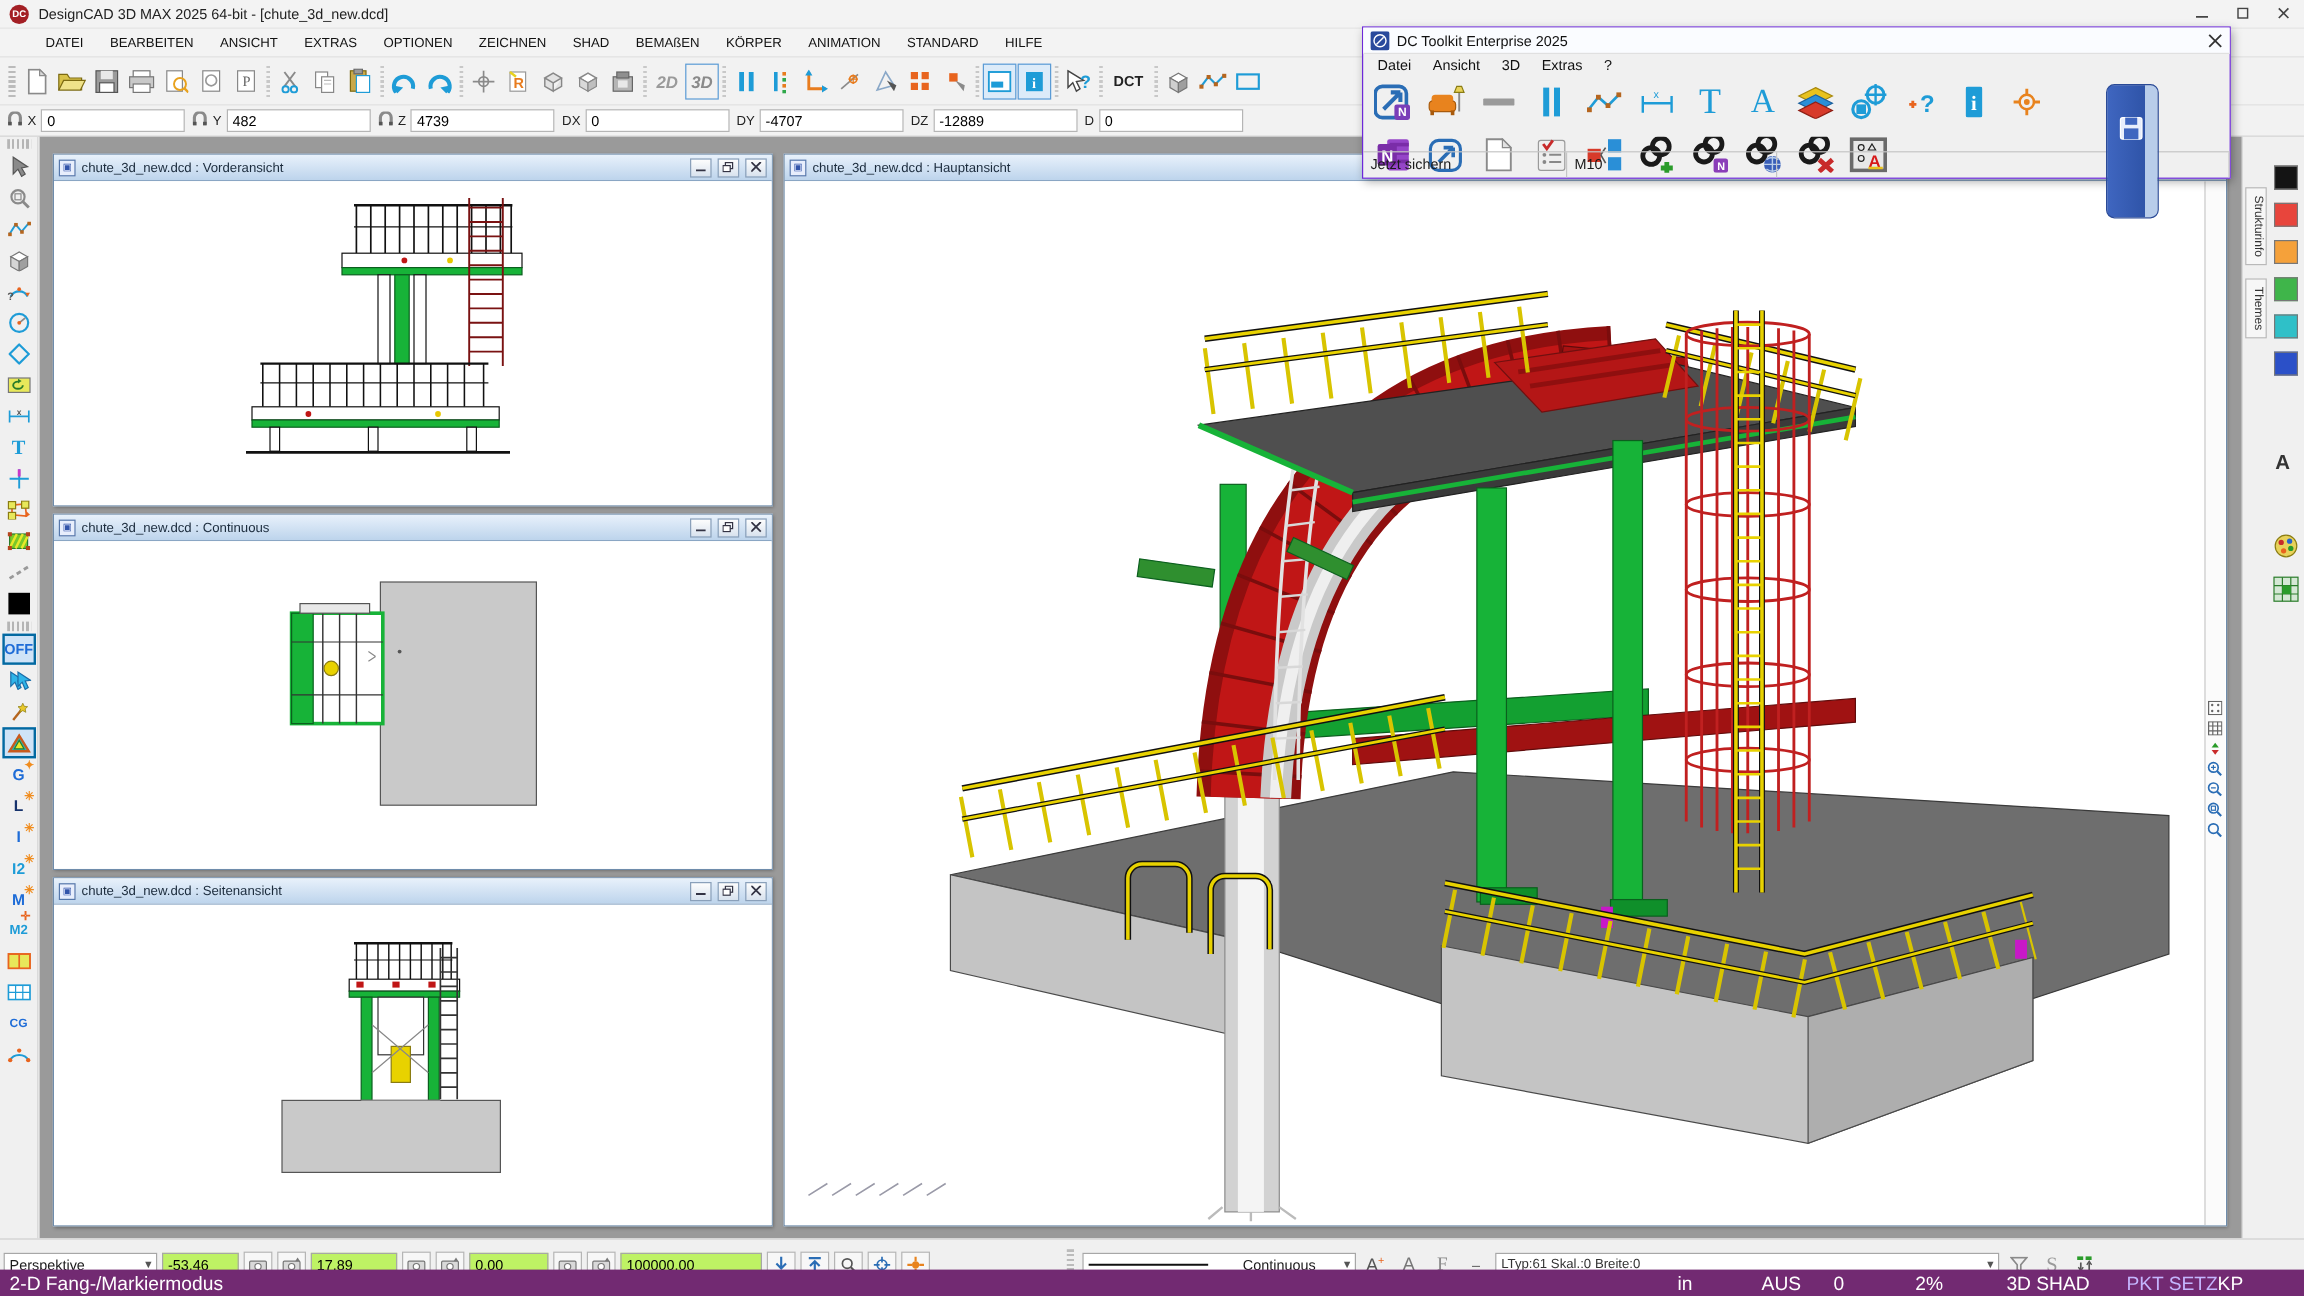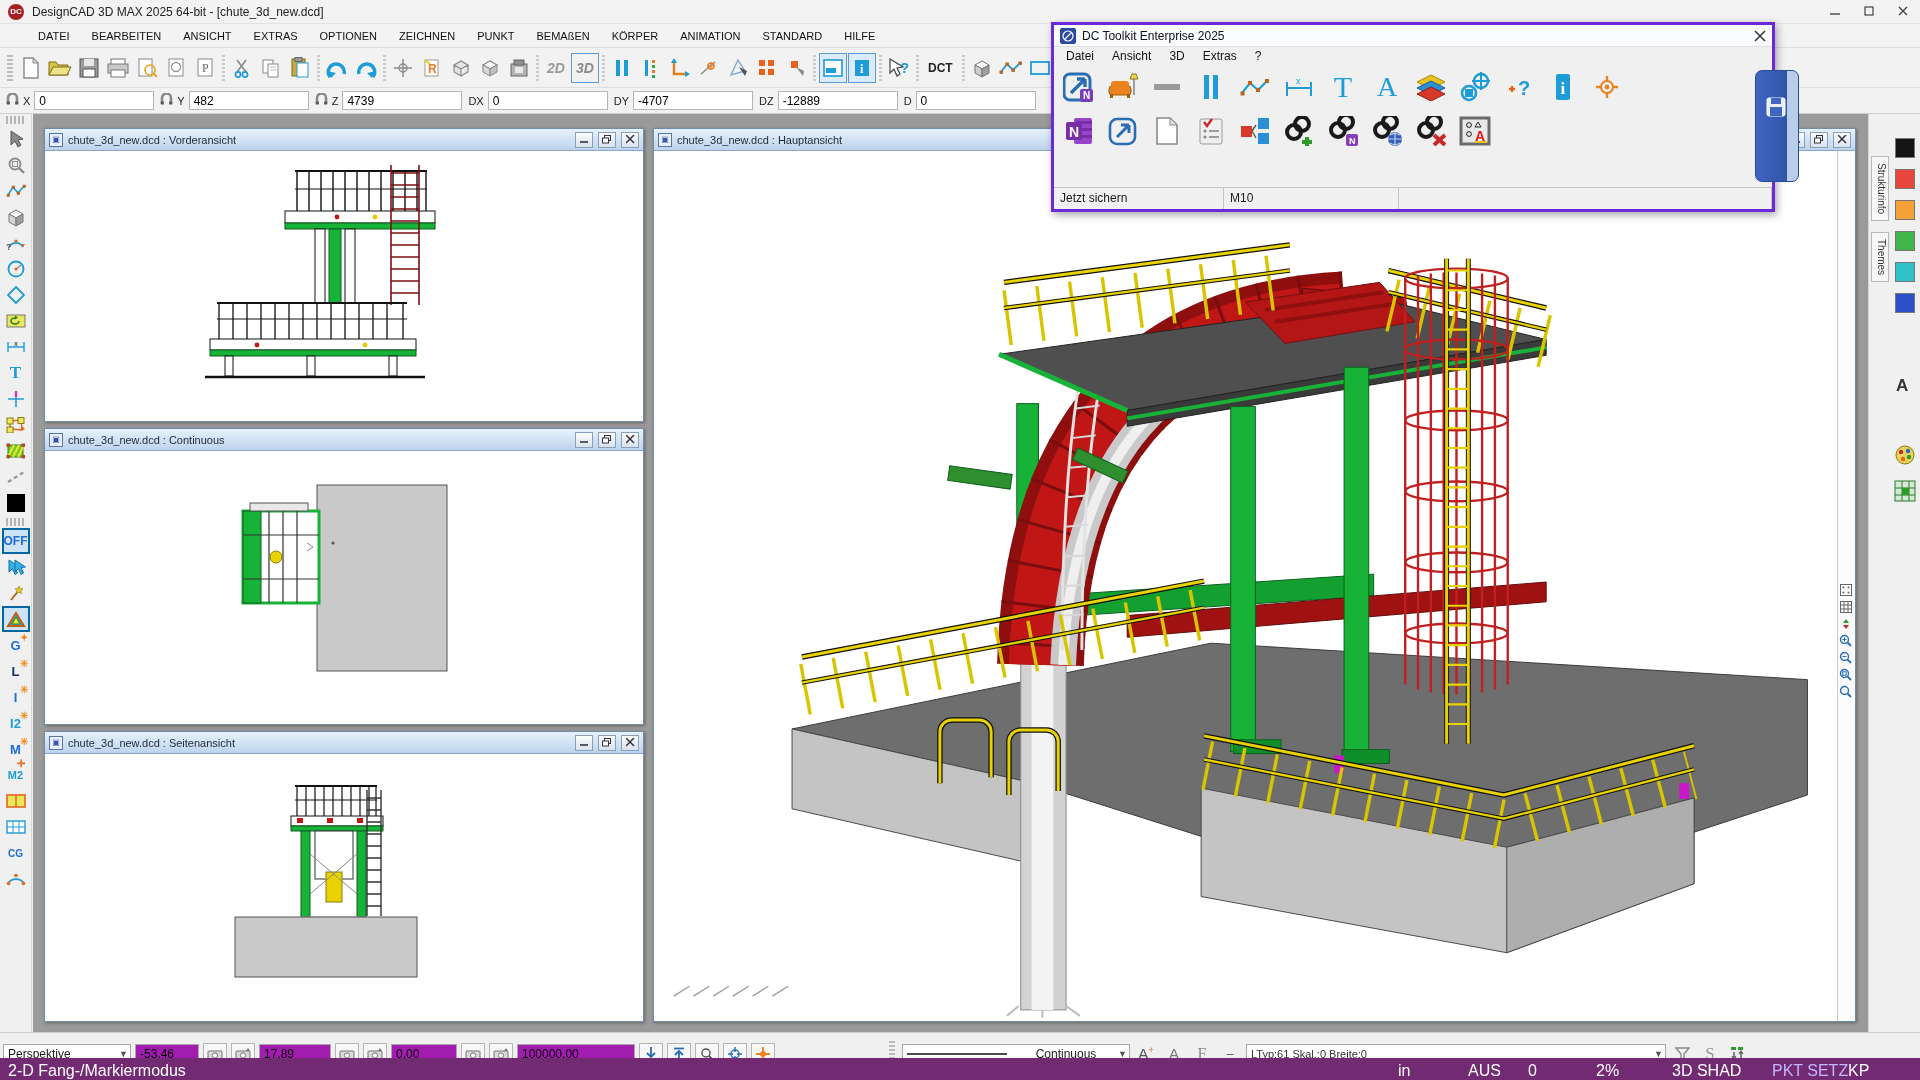--- a/index.html
+++ b/index.html
@@ -129,7 +129,7 @@
     <div class="menu-item">EXTRAS</div>
     <div class="menu-item">OPTIONEN</div>
     <div class="menu-item">ZEICHNEN</div>
-    <div class="menu-item">PUNKT</div>
+    <div class="menu-item">SHAD</div>
     <div class="menu-item">BEMAßEN</div>
     <div class="menu-item">KÖRPER</div>
     <div class="menu-item">ANIMATION</div>

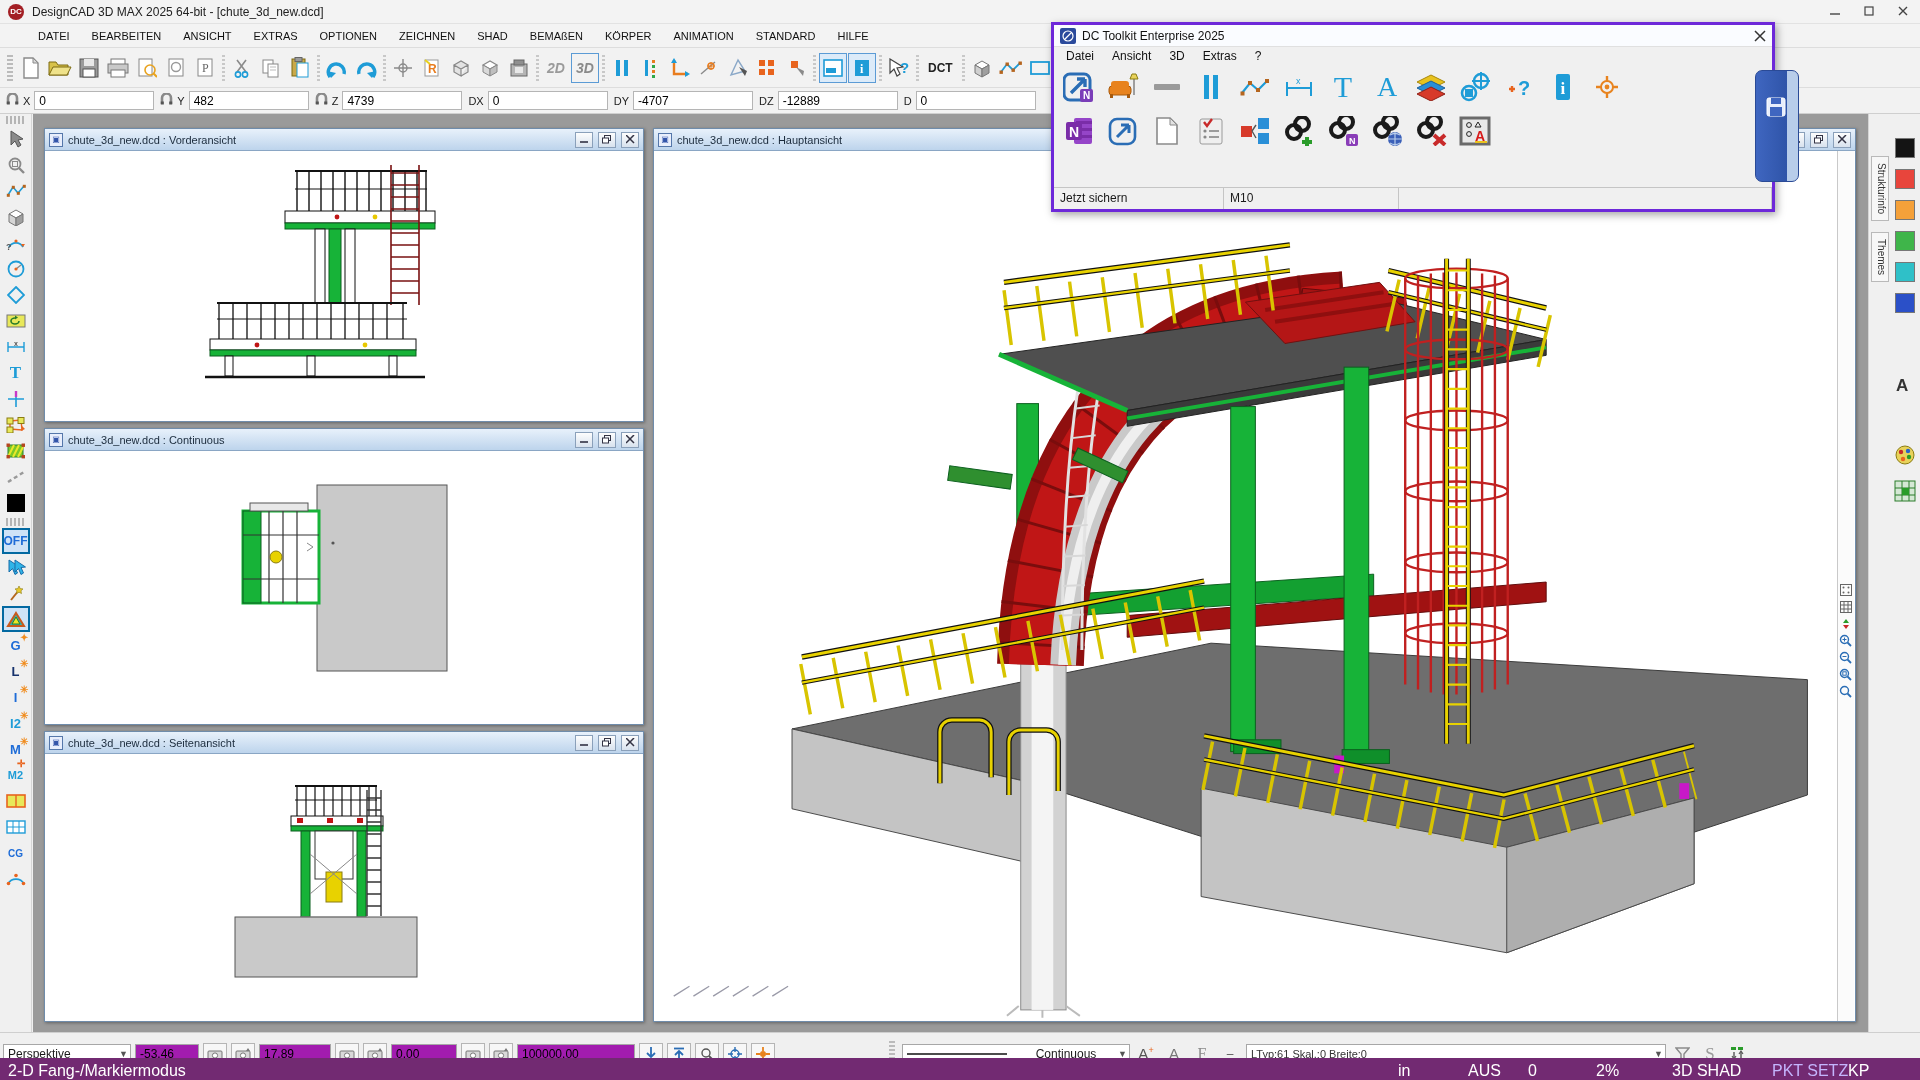--- a/index.html
+++ b/index.html
@@ -65,8 +65,8 @@
   .vpb svg { display:block; }
   .vp-body { position:absolute; left:0; top:22px; right:0; bottom:0; background:#fff; overflow:hidden; }
   
-  #toolkit { position:absolute; left:1051px; top:22px; width:724px; height:190px; background:#f0f0f0;
-    border:3px solid #6d28d9; box-shadow:2px 3px 8px rgba(0,0,0,.35); z-index:50; }
+  #toolkit { position:absolute; left:1135px; top:22px; width:724px; height:127px; background:#f0f0f0;
+    border:1px solid #6d28d9; box-shadow:2px 3px 8px rgba(0,0,0,.35); z-index:50; }
   #tk-title { height:22px; background:#fafcff; display:flex; align-items:center; gap:6px; padding:0 6px;
     border-bottom:1px solid #e0e0e0; }
   #tk-title .t { flex:1; font-size:12px; color:#111; }

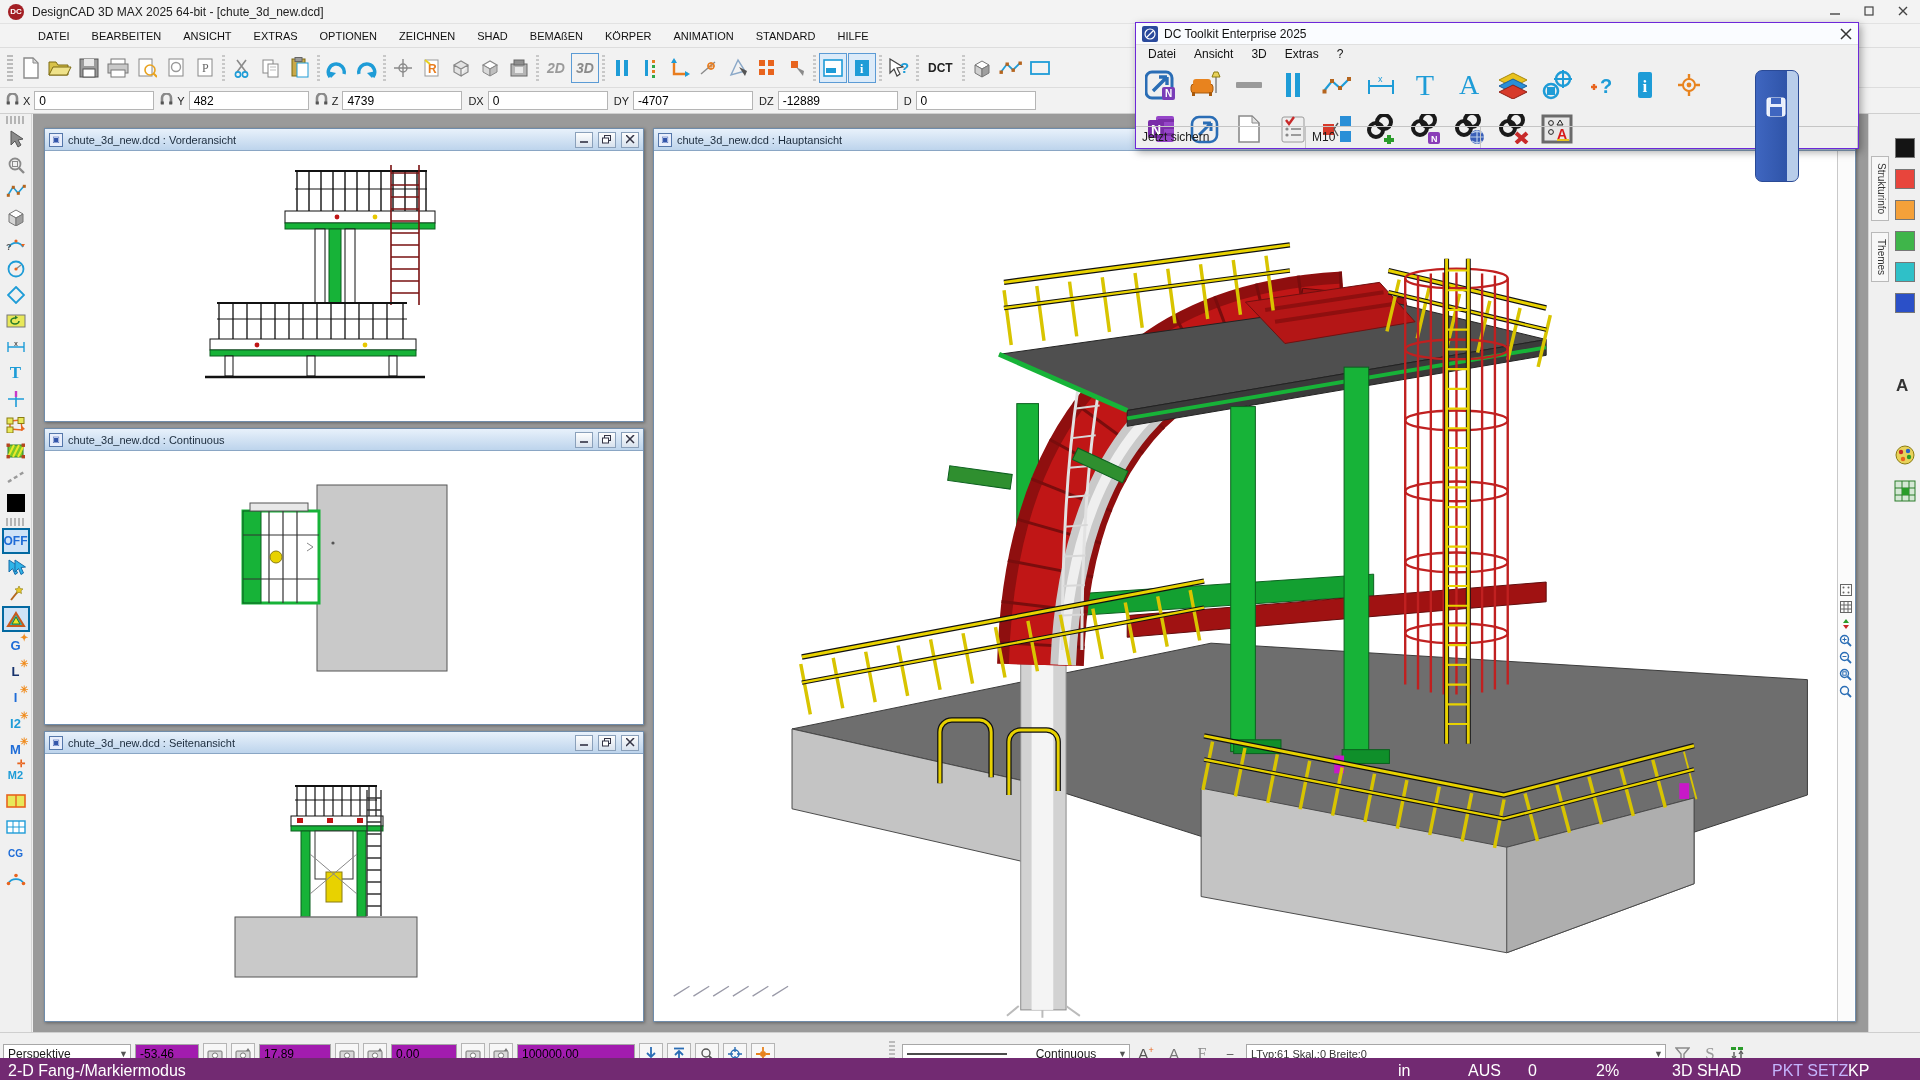--- a/index.html
+++ b/index.html
@@ -86,7 +86,7 @@
   .bsel { height:20px; background:#fff; border:1px solid #a7a7a7; display:flex; align-items:center;
     font-size:12px; padding:0 4px; position:relative; }
   .bsel .arr { position:absolute; right:2px; color:#555; font-size:9px; }
-  .binput { height:20px; background:#a21caf; border:1px solid #a7a7a7; font-size:12px; padding:0 4px;
+  .binput { height:20px; background:#bef264; border:1px solid #a7a7a7; font-size:12px; padding:0 4px;
     font-family:"Liberation Sans",sans-serif;text-decoration:underline; }
   .bico { width:24px; height:21px; border:1px solid #b5b5b5; background:#f7f7f7; display:flex;
     align-items:center; justify-content:center; font-size:12px; color:#333; }

